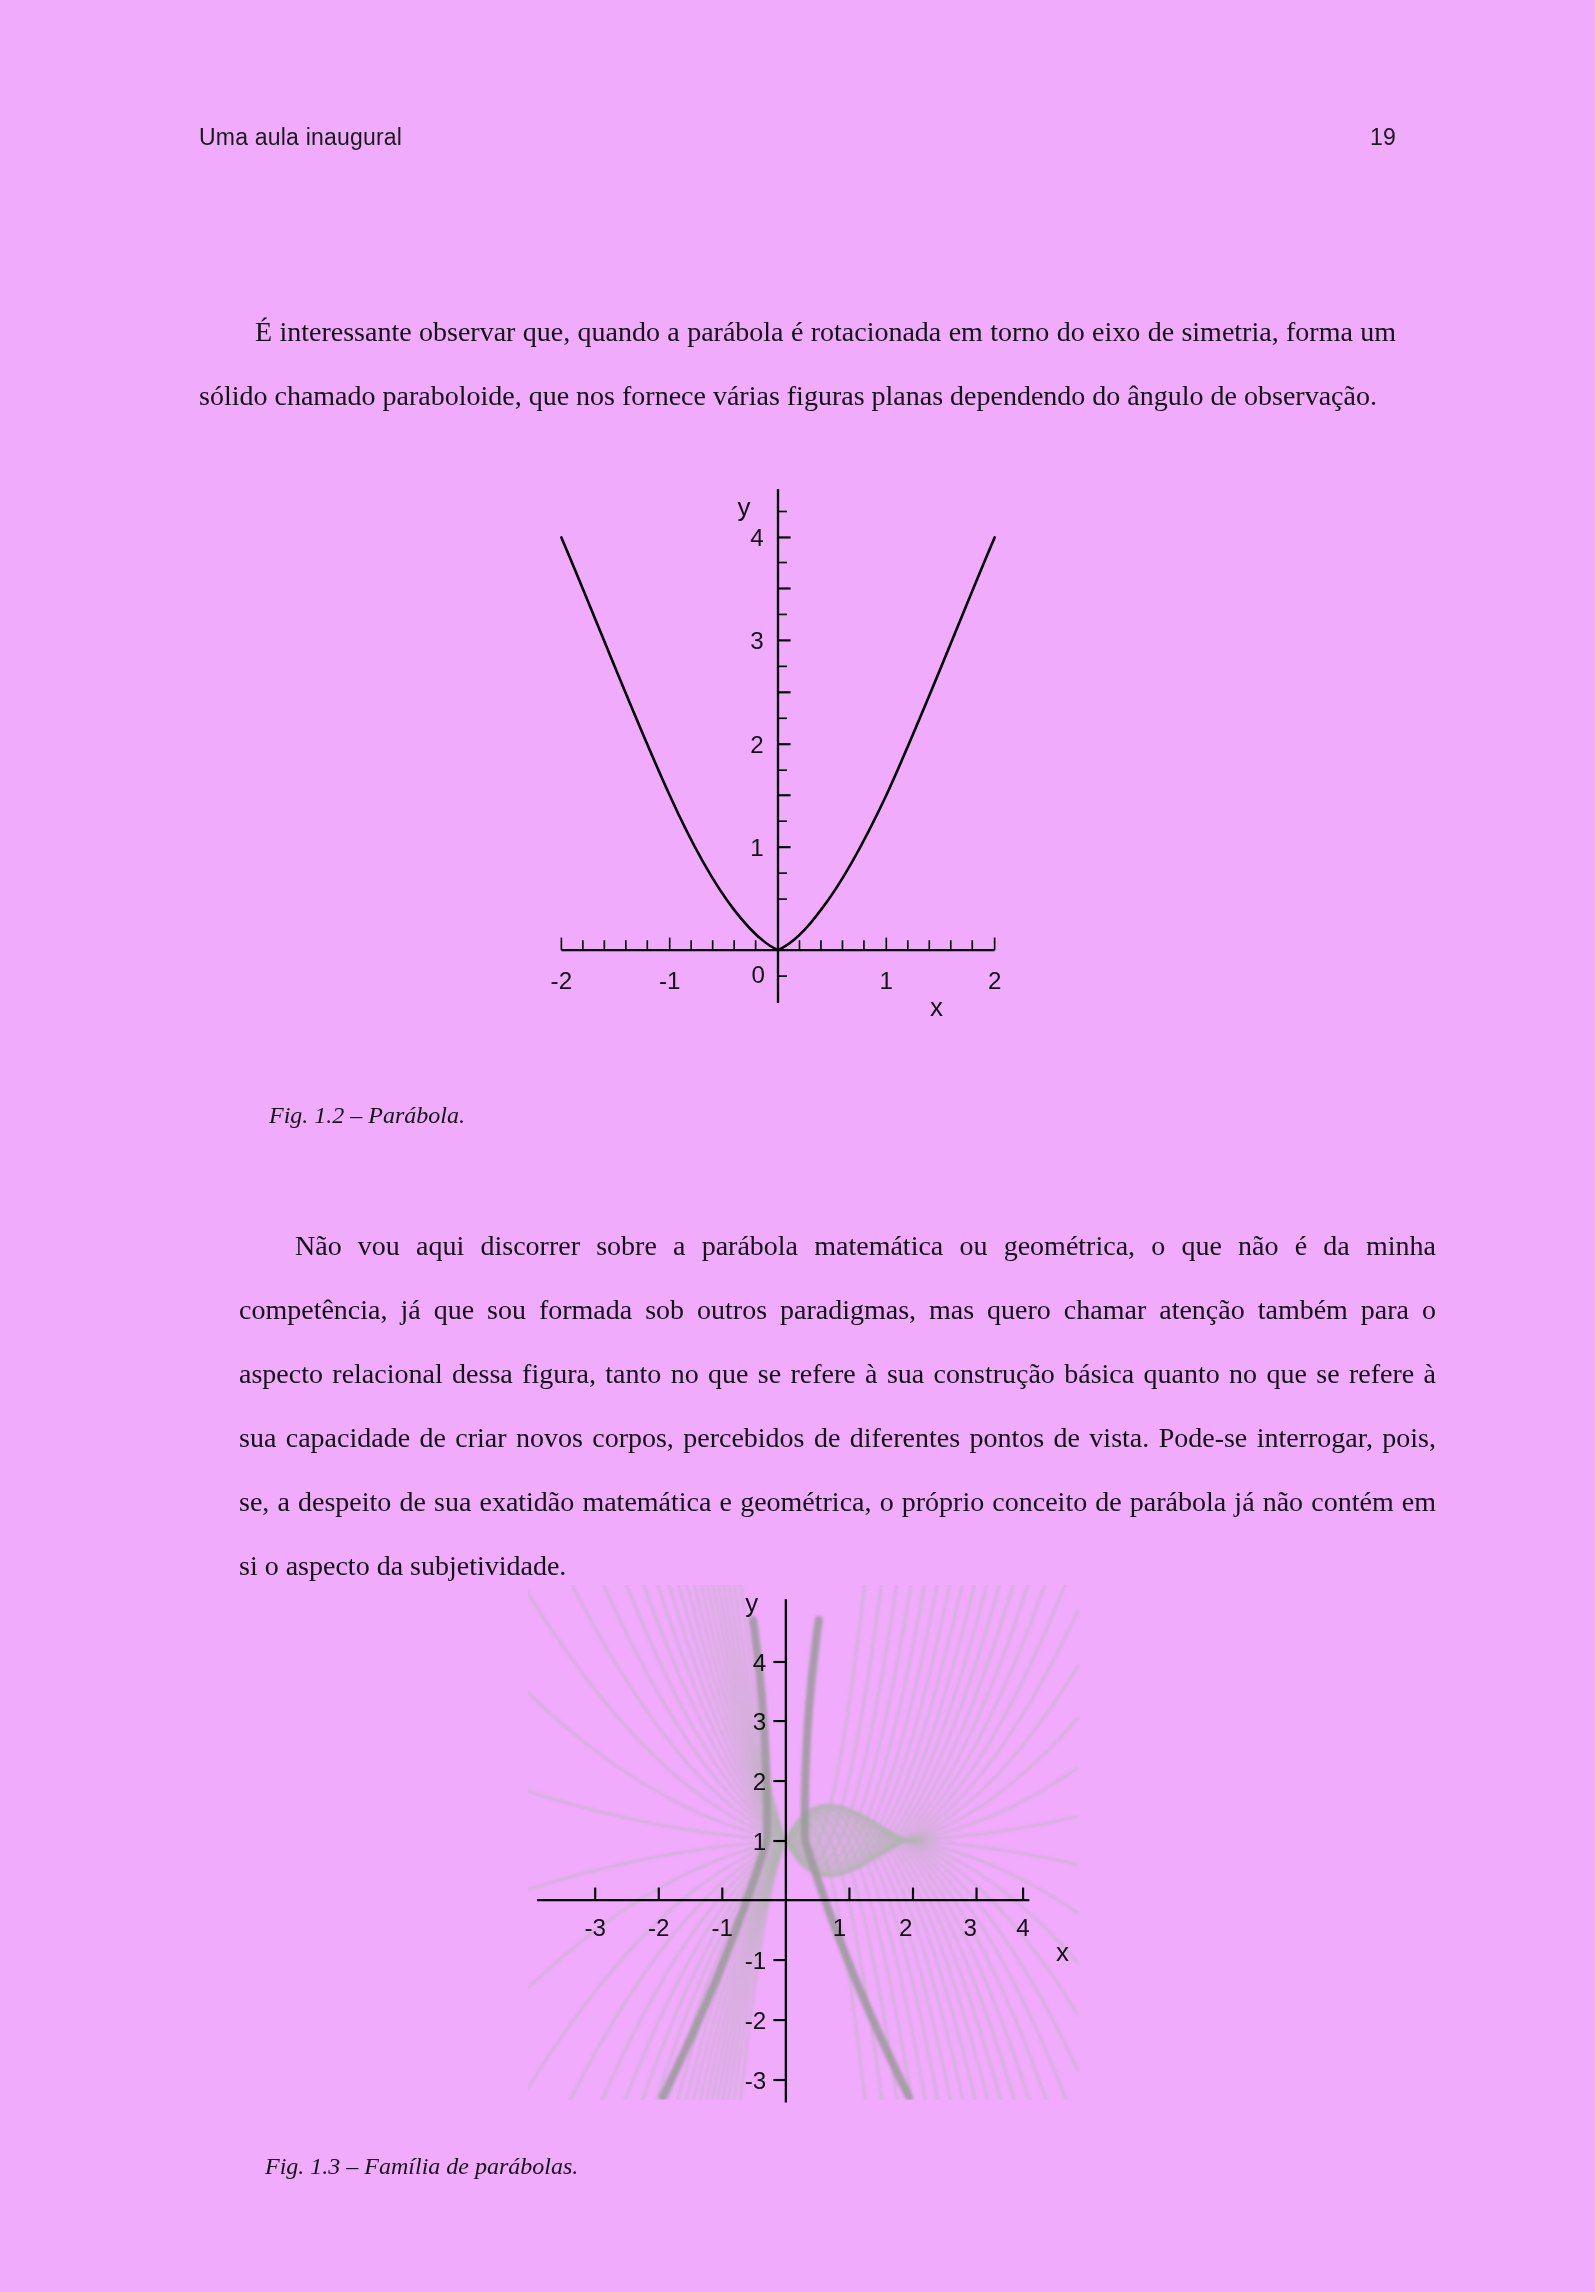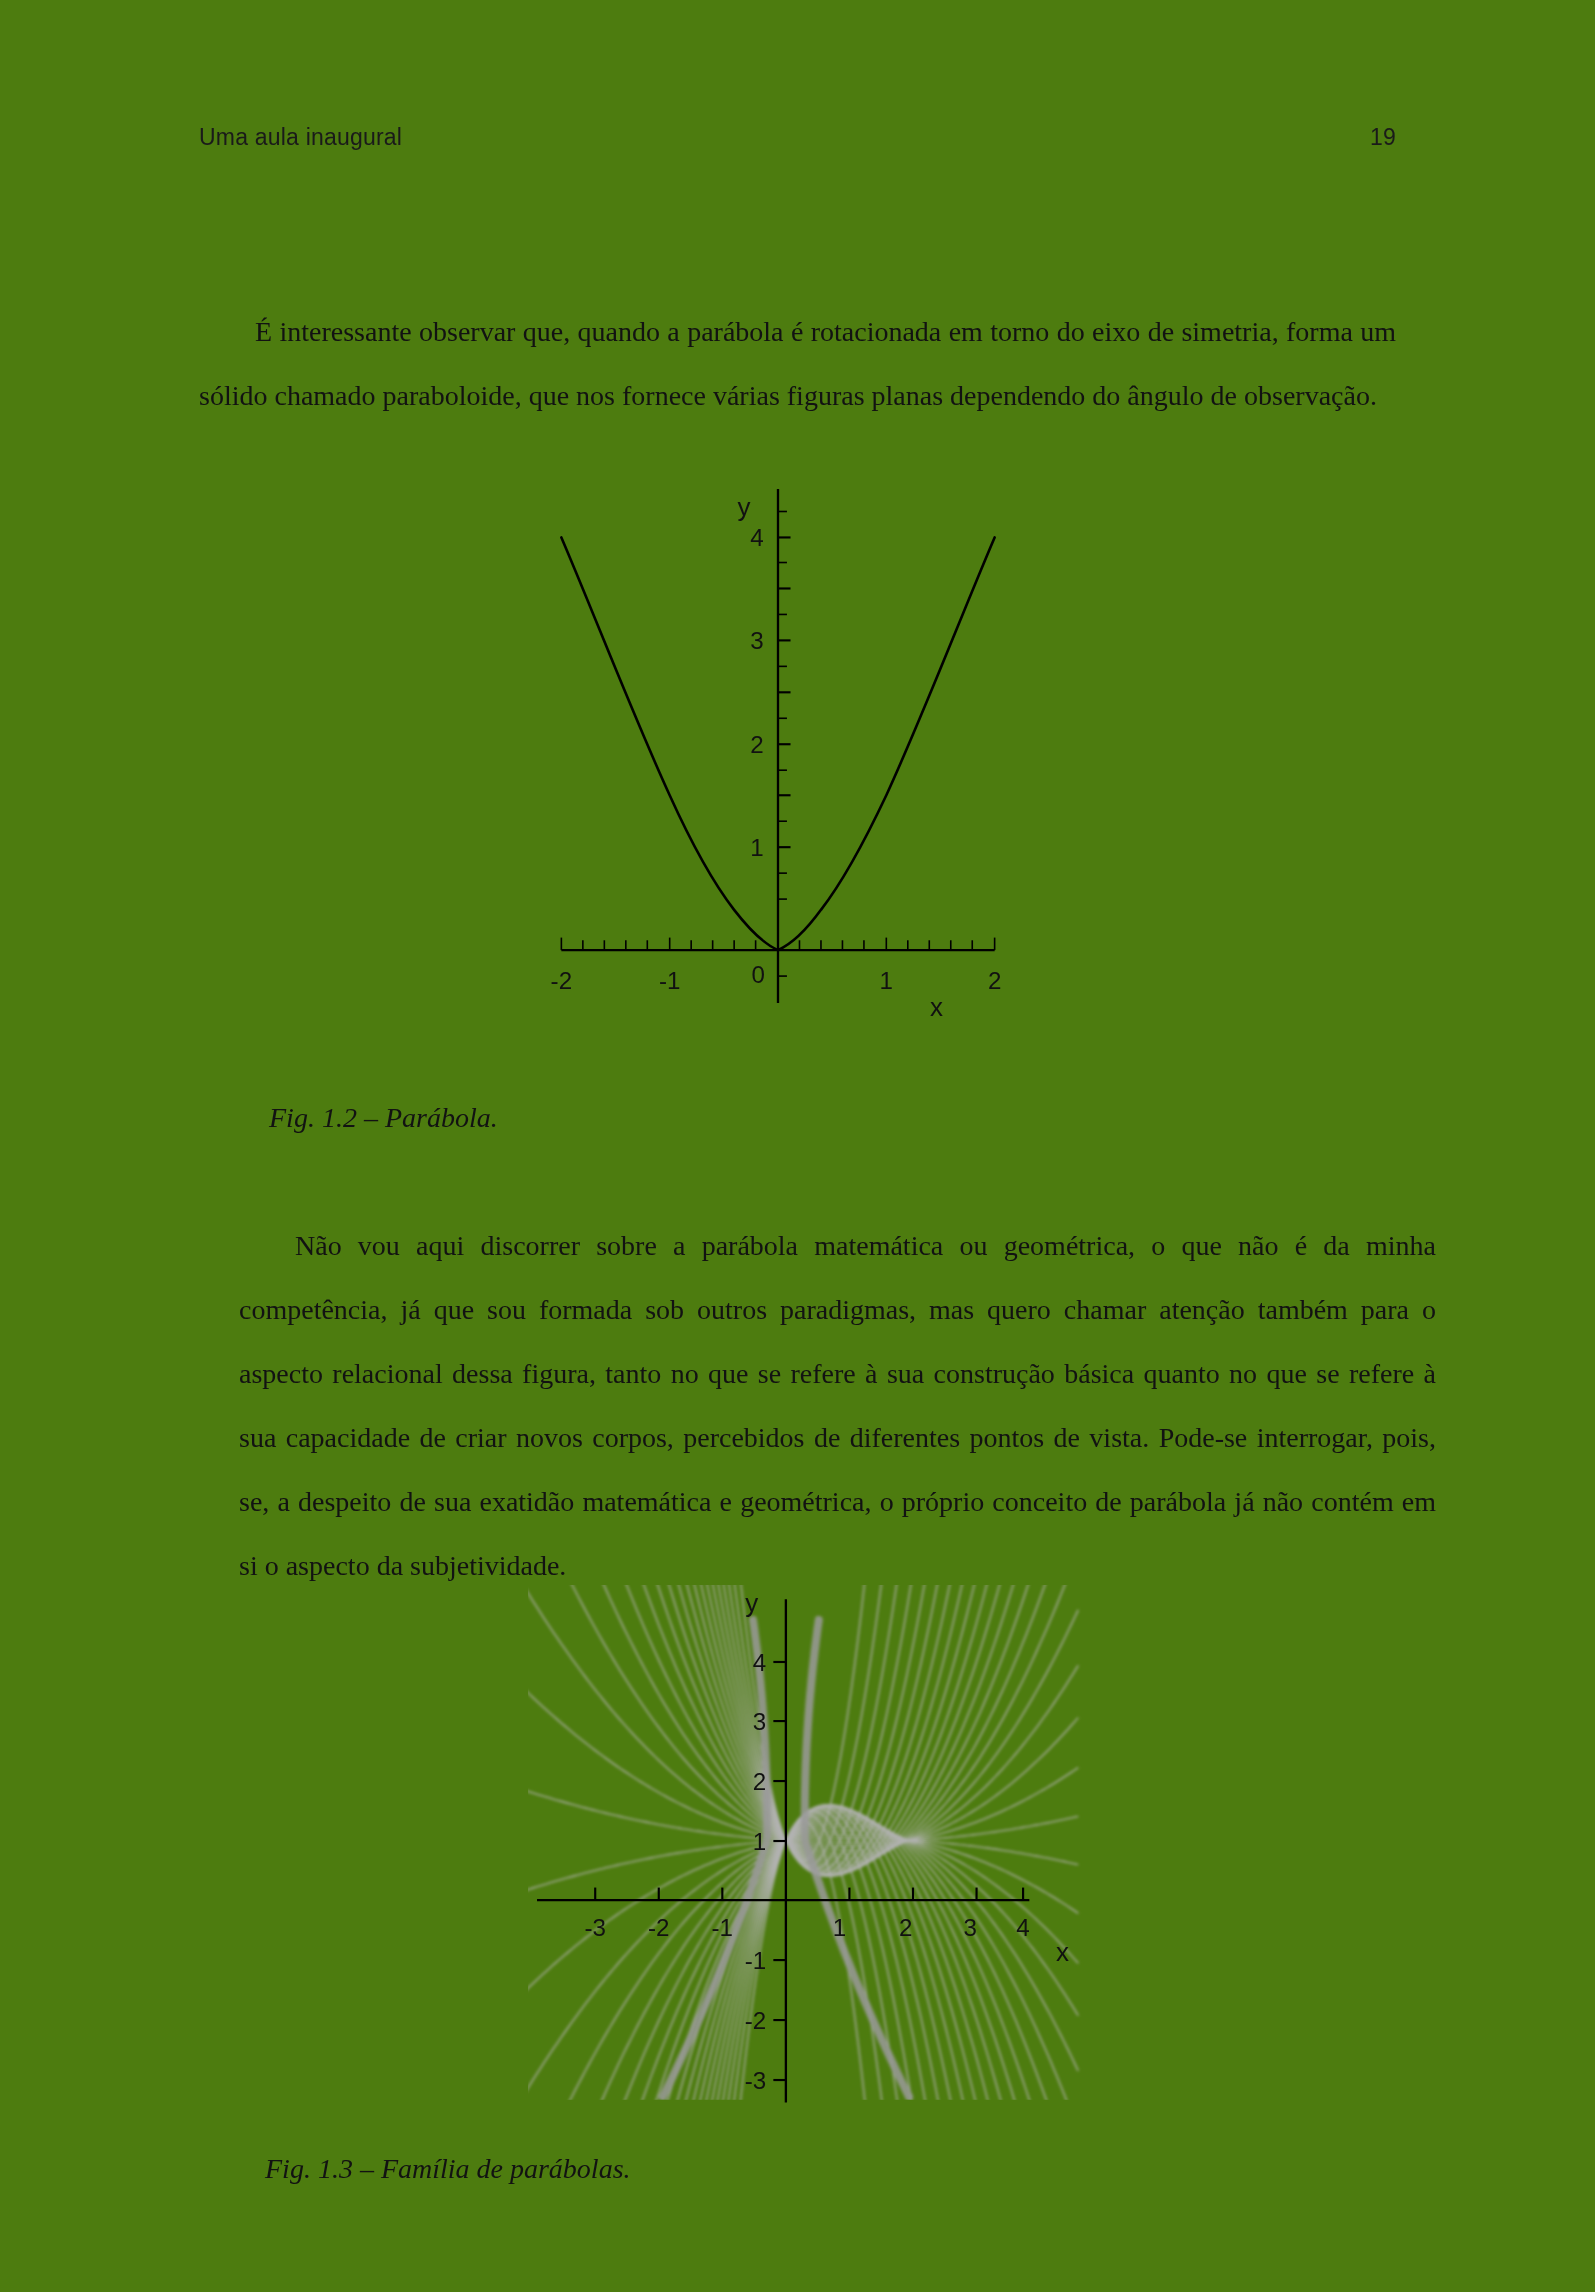--- a/index.html
+++ b/index.html
@@ -11,7 +11,7 @@
     position: relative;
     width: 1595px;
     height: 2293px;
-    background: #4d7c0f;
+    background: #f0abfc;
     overflow: hidden;
     font-family: "Liberation Serif", serif;
   }

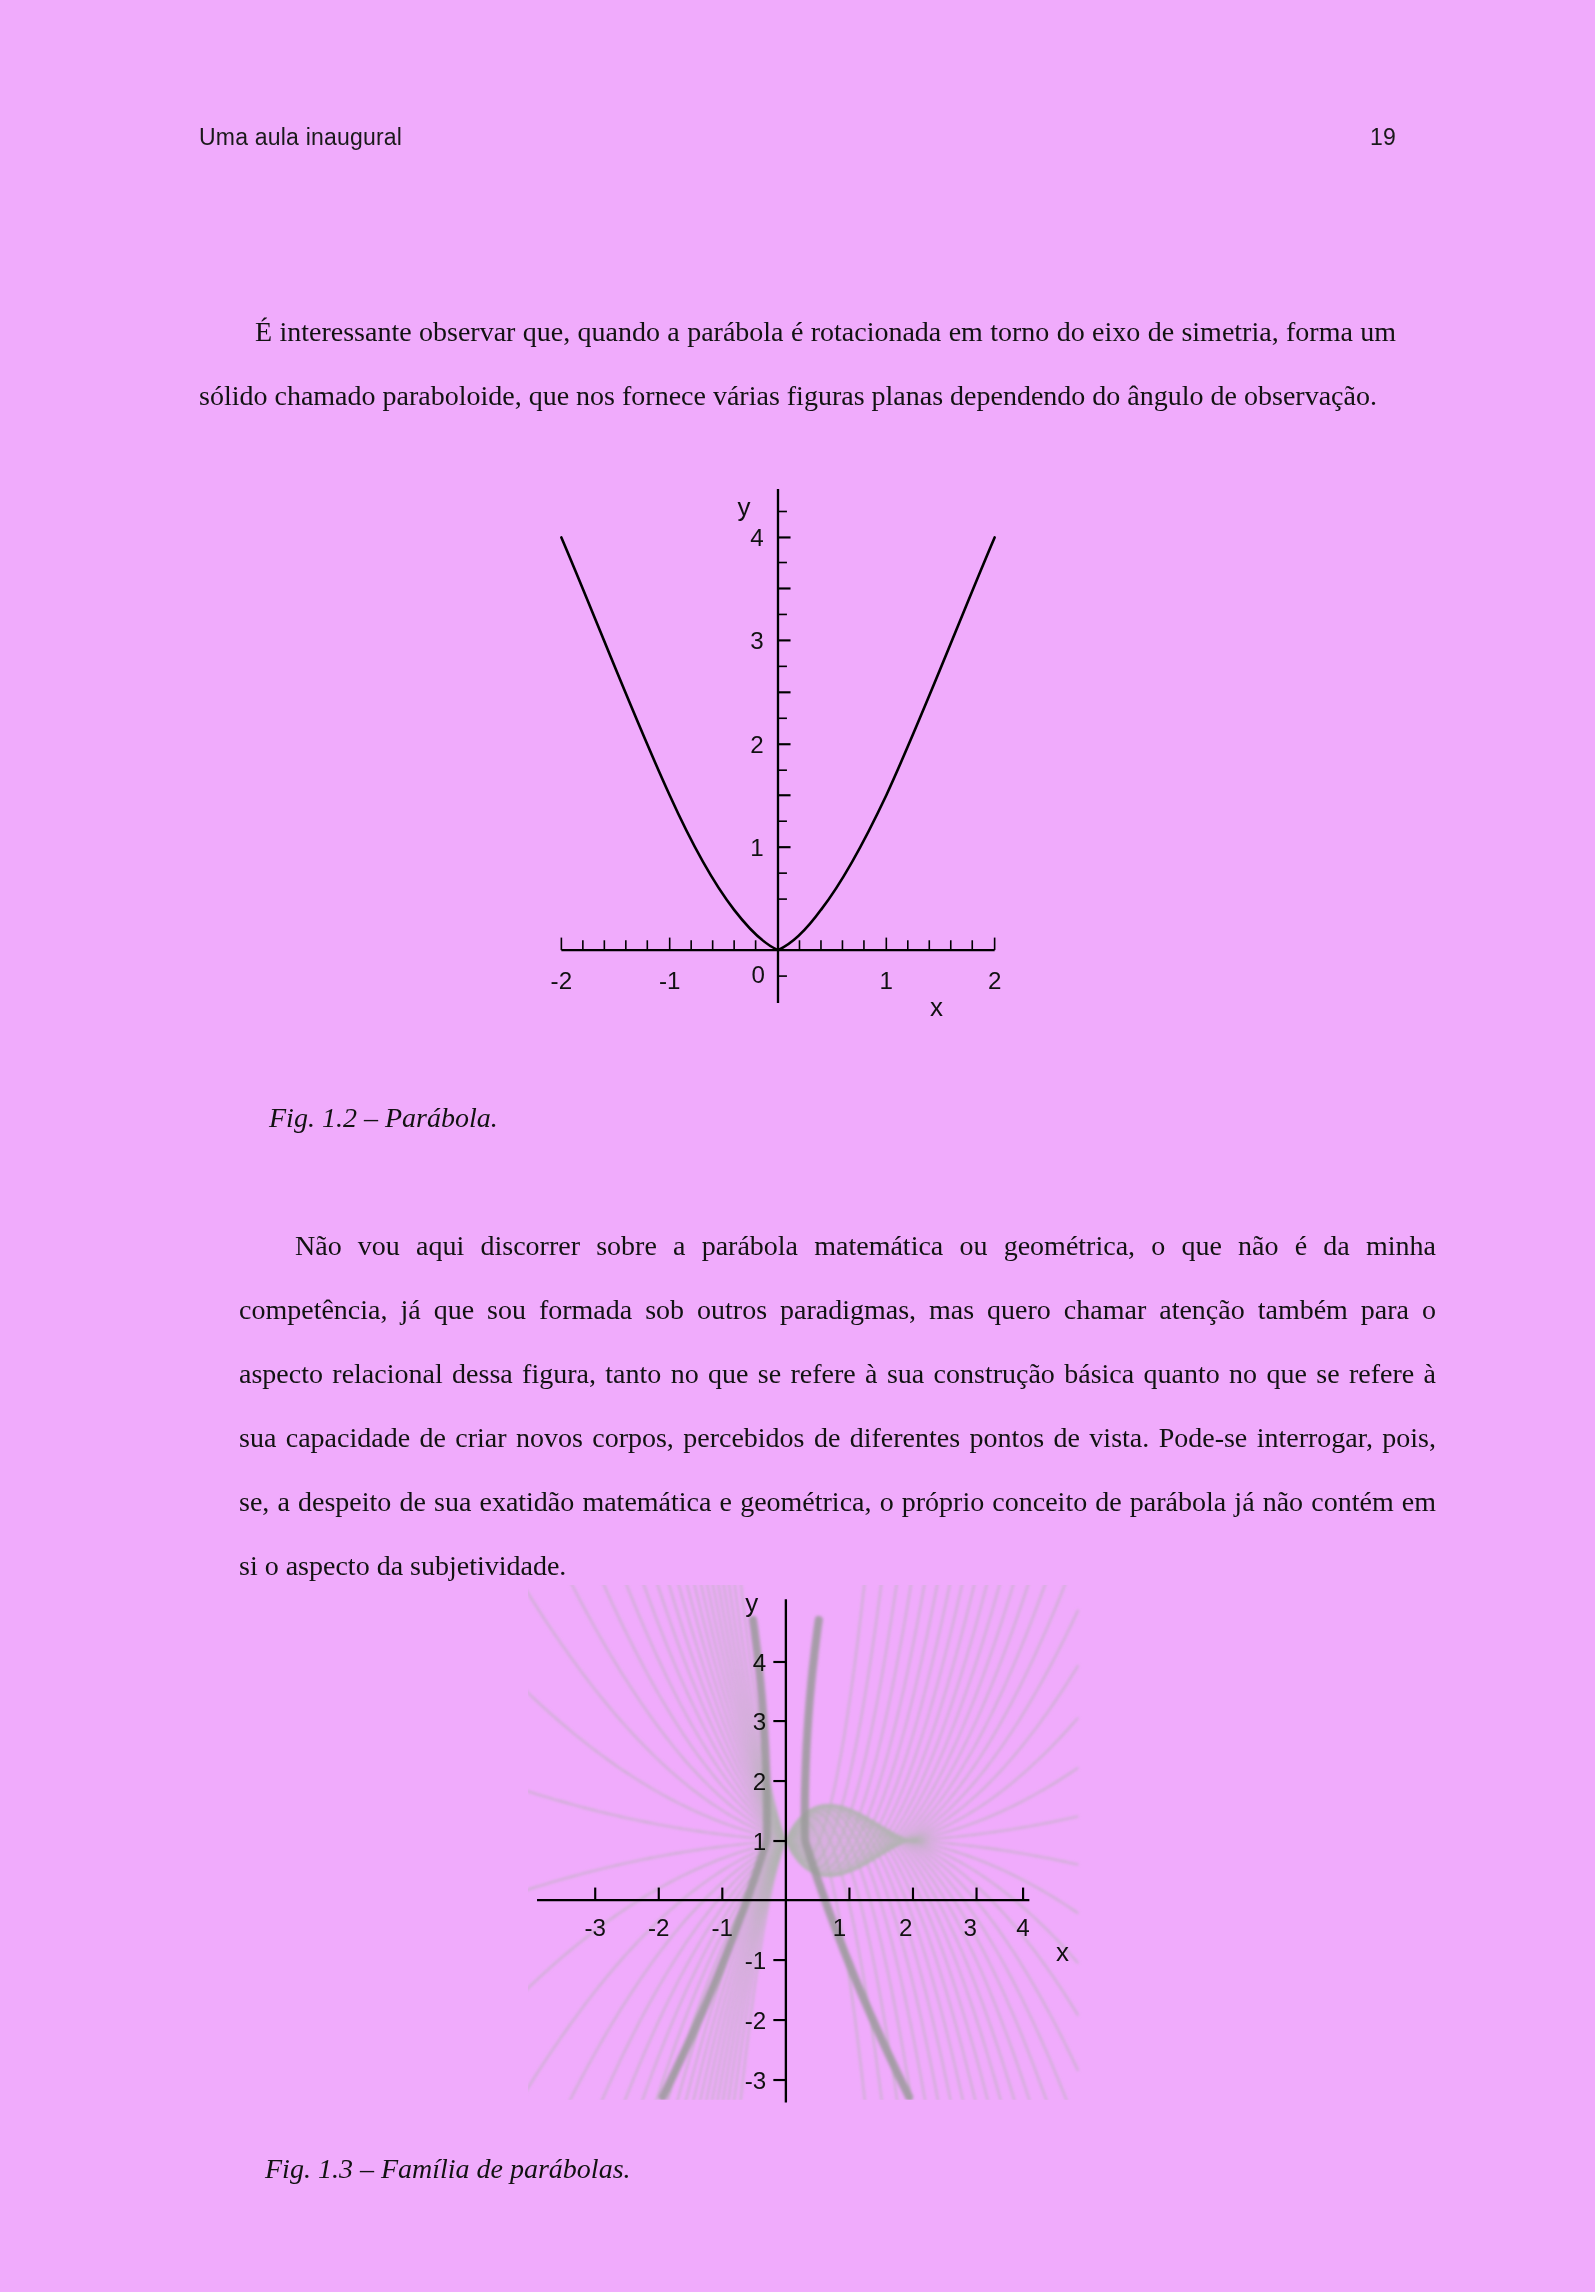--- a/index.html
+++ b/index.html
@@ -54,7 +54,7 @@
     position: absolute;
     font-family: "Liberation Serif", serif;
     font-style: italic;
-    font-size: 28px;
+    font-size: 24px;
     color: #121212;
     white-space: nowrap;
   }

